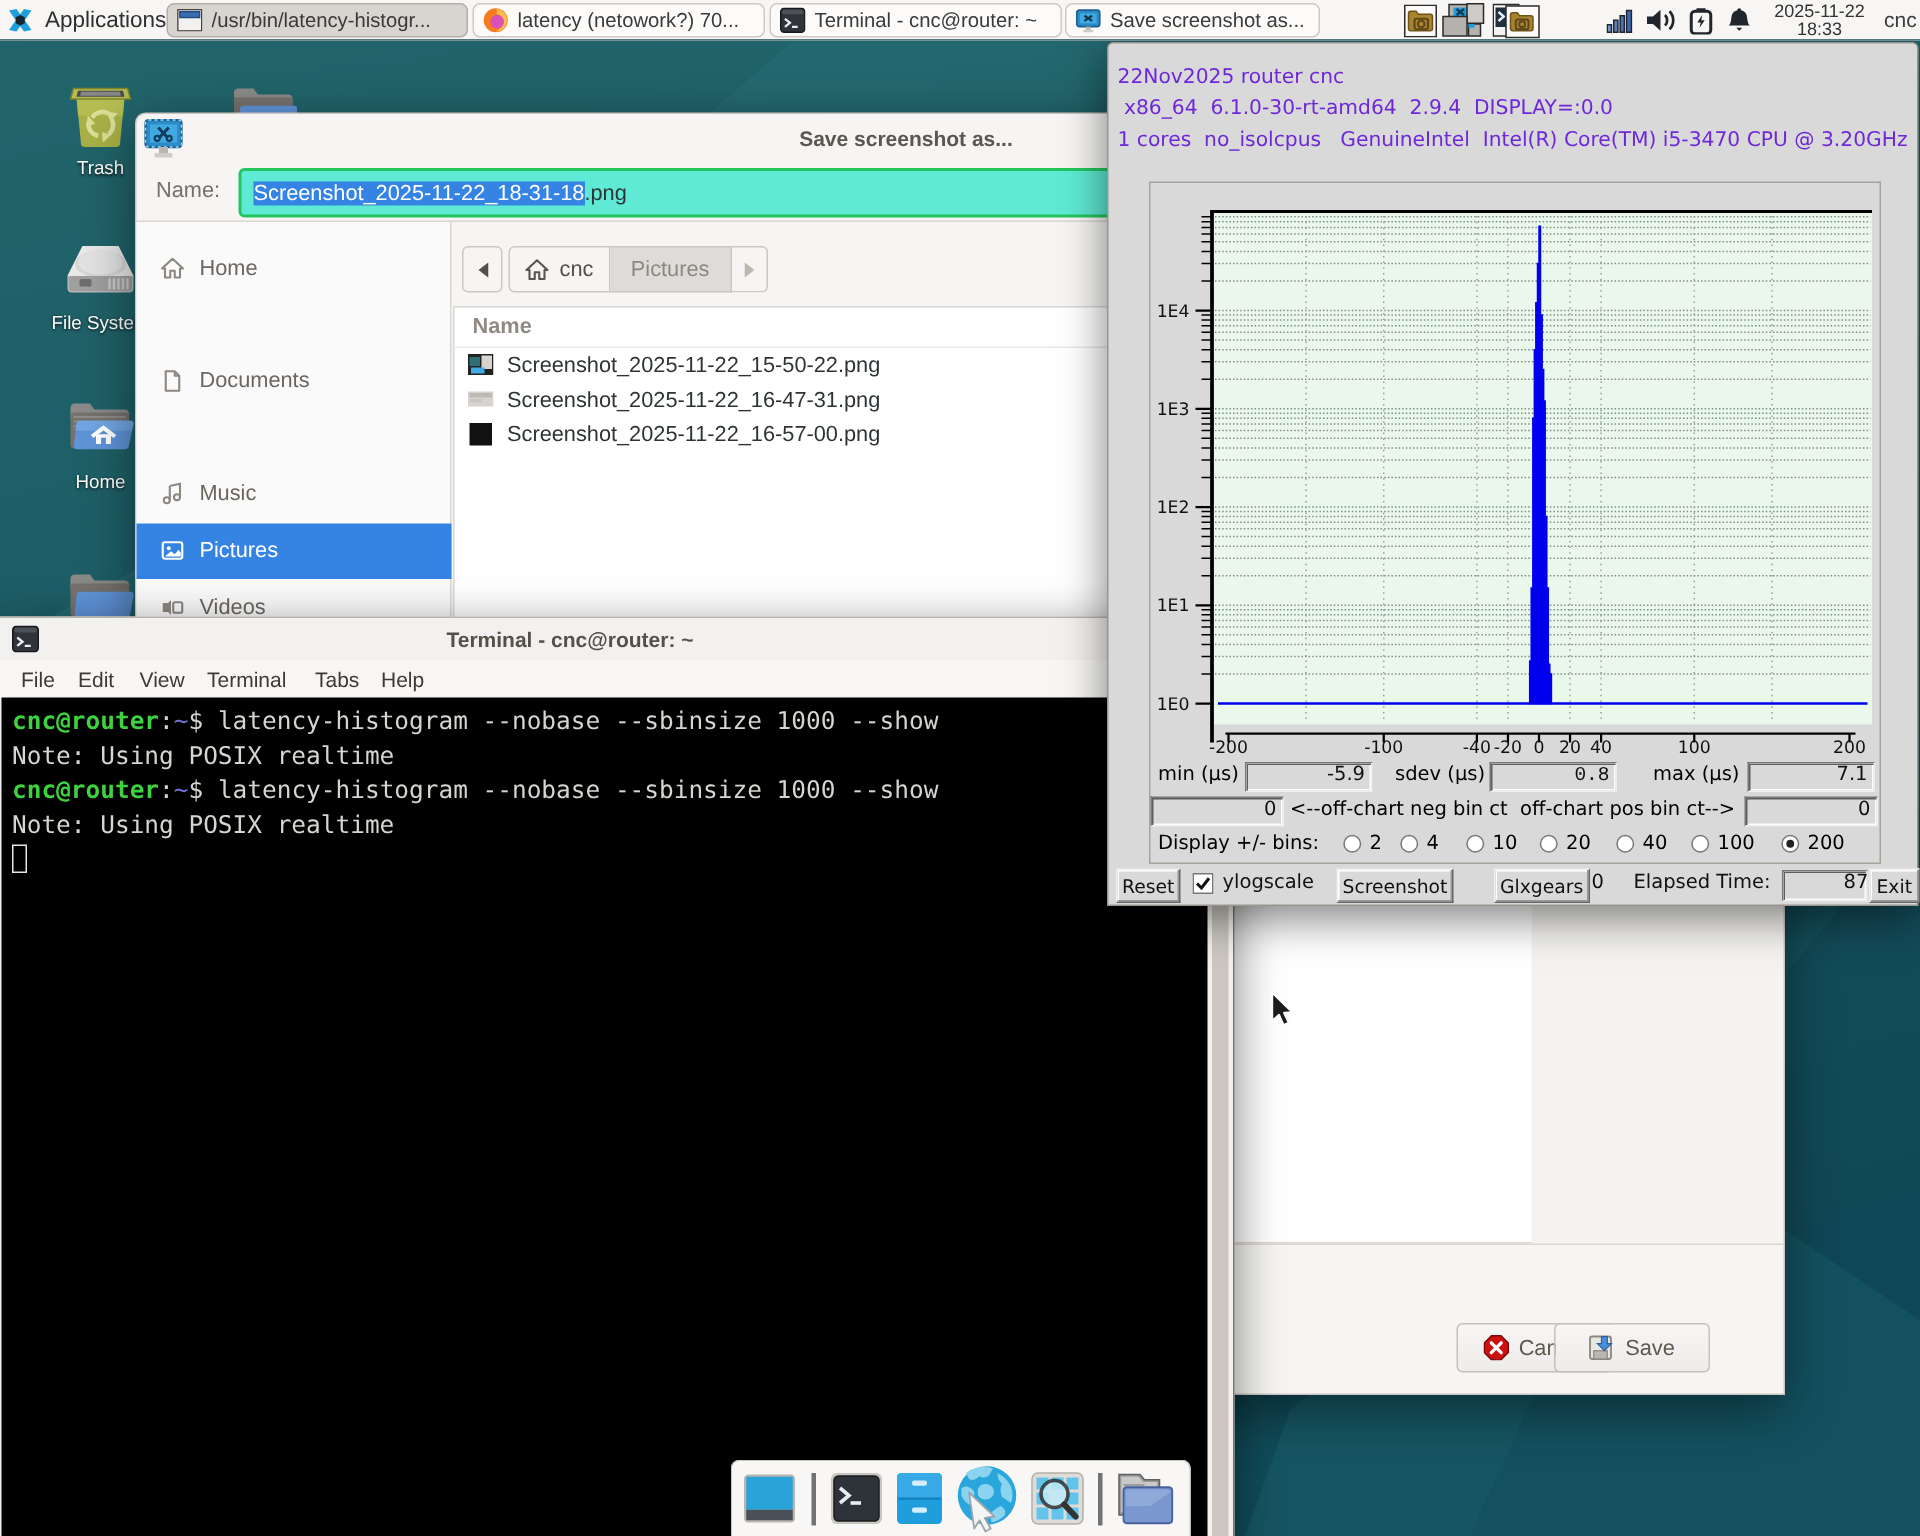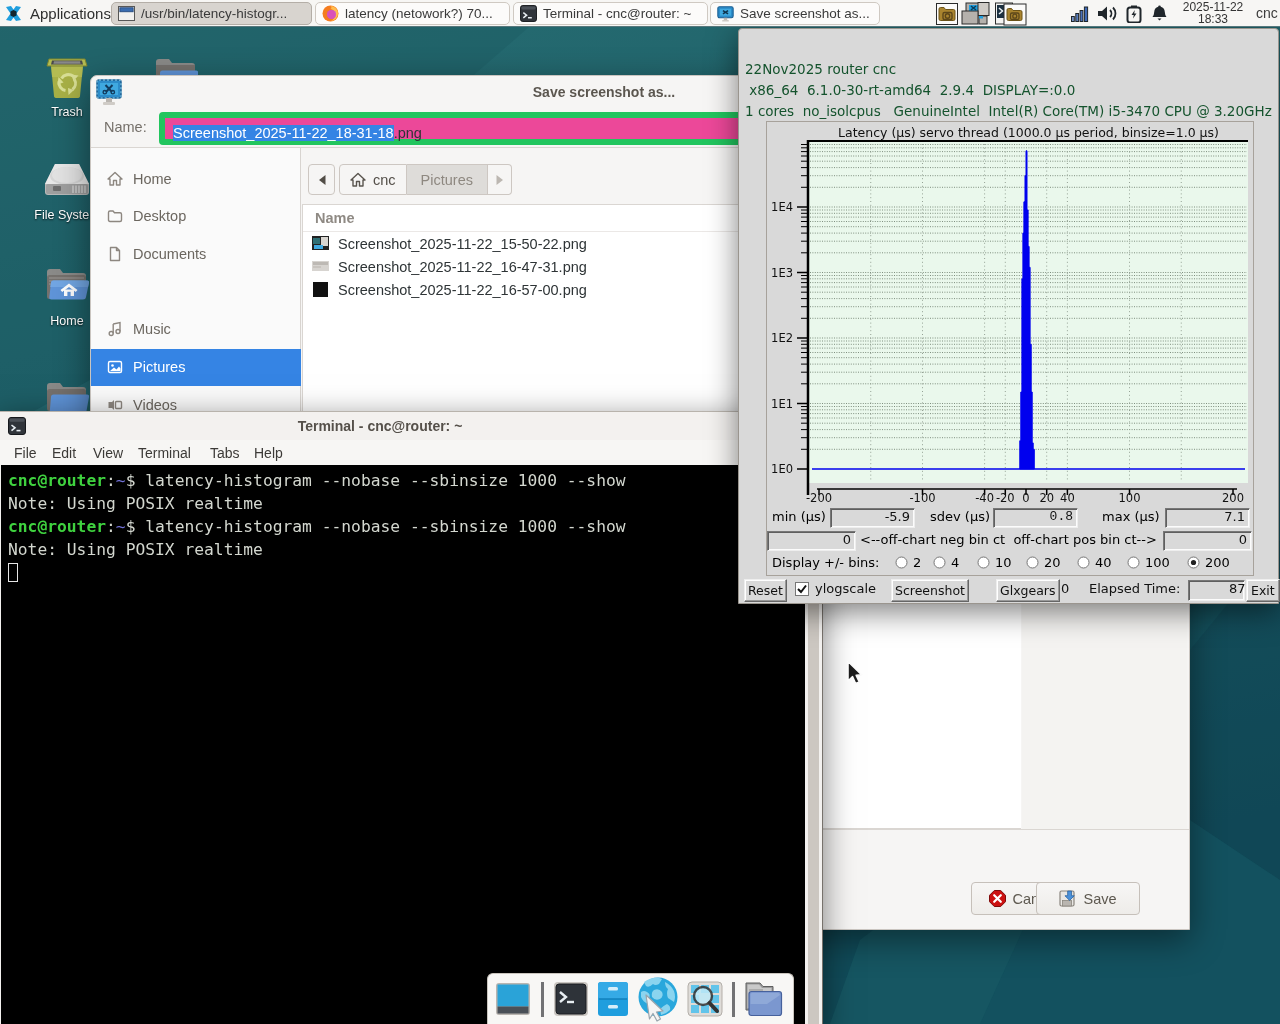--- a/index.html
+++ b/index.html
@@ -71,7 +71,7 @@
   #hist-title { position:absolute; left:0; top:0; right:0; height:28px; background:linear-gradient(#e0ddd9,#d5d2cd); border-bottom:1px solid #b5b0a9; border-radius:4px 4px 0 0; }
   #hist-title .htext { position:absolute; left:100px; right:147px; top:6px; text-align:center; font-weight:bold; font-size:14px; color:#3a3733; font-family:"Liberation Sans",sans-serif; white-space:nowrap; }
   .wbtn { position:absolute; top:0; width:24px; height:28px; display:flex; align-items:center; justify-content:center; color:#2f2d2b; }
-  #hist-info { position:absolute; left:6px; top:30px; font-size:13.5px; color:#14532d; }
+  #hist-info { position:absolute; left:6px; top:12px; font-size:13.5px; color:#6d28d9; }
   #hist-info div { white-space:pre; line-height:21px; }
   #chart-frame { position:absolute; left:27px; top:92px; width:488px; height:455px; background:#d9d9d9; border:1px solid #a7a29b; }
   #chart-title { position:absolute; left:42px; top:3px; width:439px; text-align:center; font-size:12.5px; color:#111; }

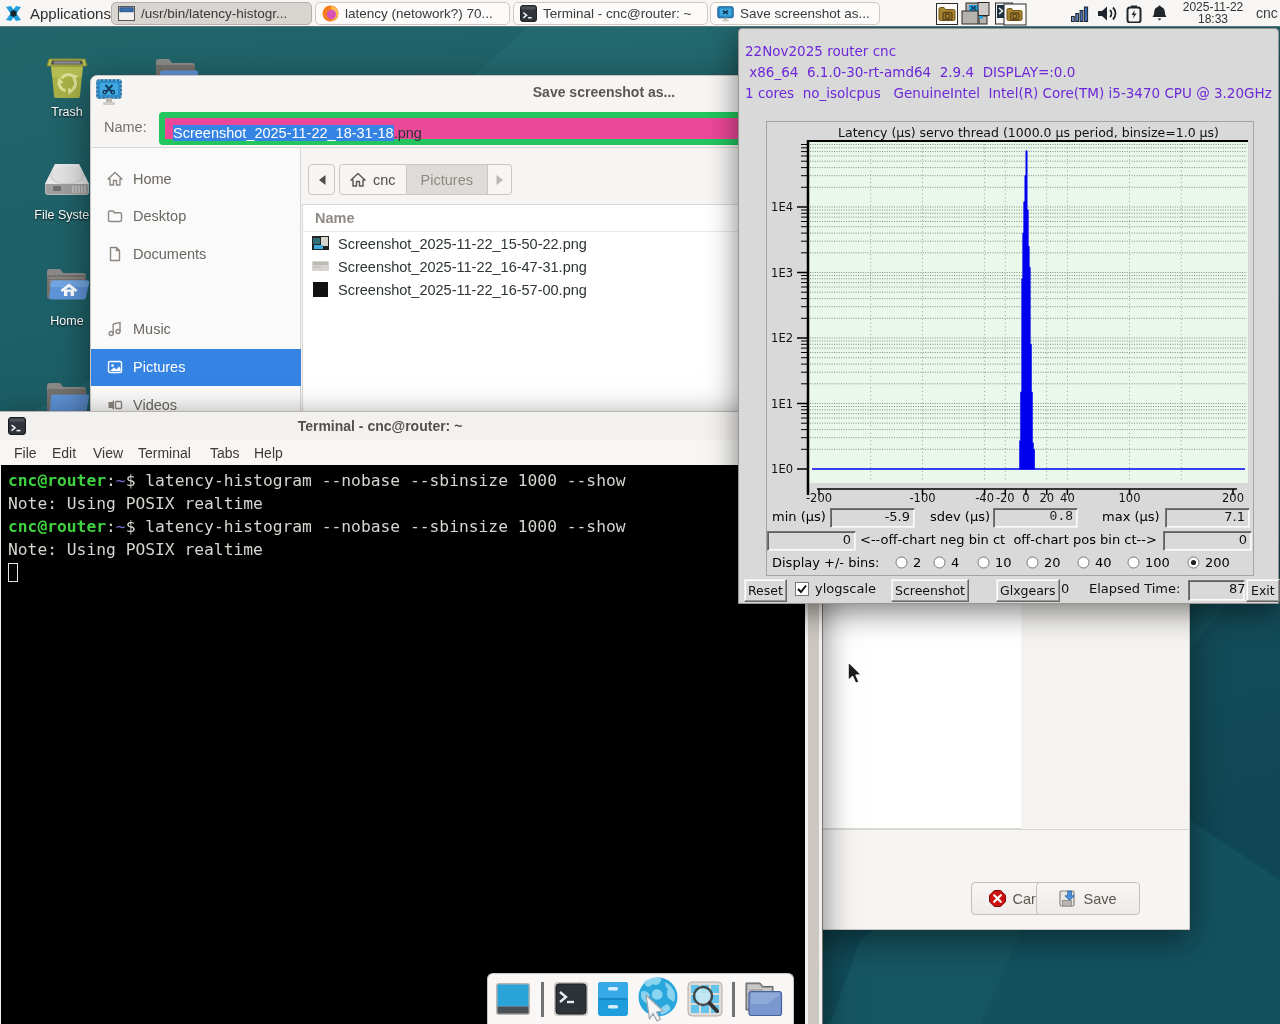--- a/index.html
+++ b/index.html
@@ -31,7 +31,7 @@
   #dlg-title { position:absolute; left:0; right:72px; top:8px; text-align:center; font-weight:bold; font-size:14px; color:#5b564f; }
   #dlg-name-row { position:absolute; left:0; top:34px; right:0; height:37px; }
   #dlg-name-label { position:absolute; left:13px; top:9px; color:#75706a;text-align:center; }
-  #dlg-entry { position:absolute; left:68px; top:2px; width:1019px; height:33px; background:#ec4899; border:6px solid #22c55e; border-radius:4px; font-size:14.5px; line-height:31px; padding-left:8px; white-space:nowrap; }
+  #dlg-entry { position:absolute; left:68px; top:2px; width:1019px; height:33px; background:#5eead4; border:2px solid #22c55e; border-radius:4px; font-size:14.5px; line-height:31px; padding-left:8px; white-space:nowrap; }
   #dlg-entry .sel { background:#3584e4; color:#fff; }
   #dlg-body { position:absolute; left:0; top:71px; right:0; bottom:100px; border-top:1px solid #dad6d2; }
   #sidebar { position:absolute; left:0; top:0; width:210px; bottom:0; background:#fafafa; border-right:1px solid #d8d4d0; }

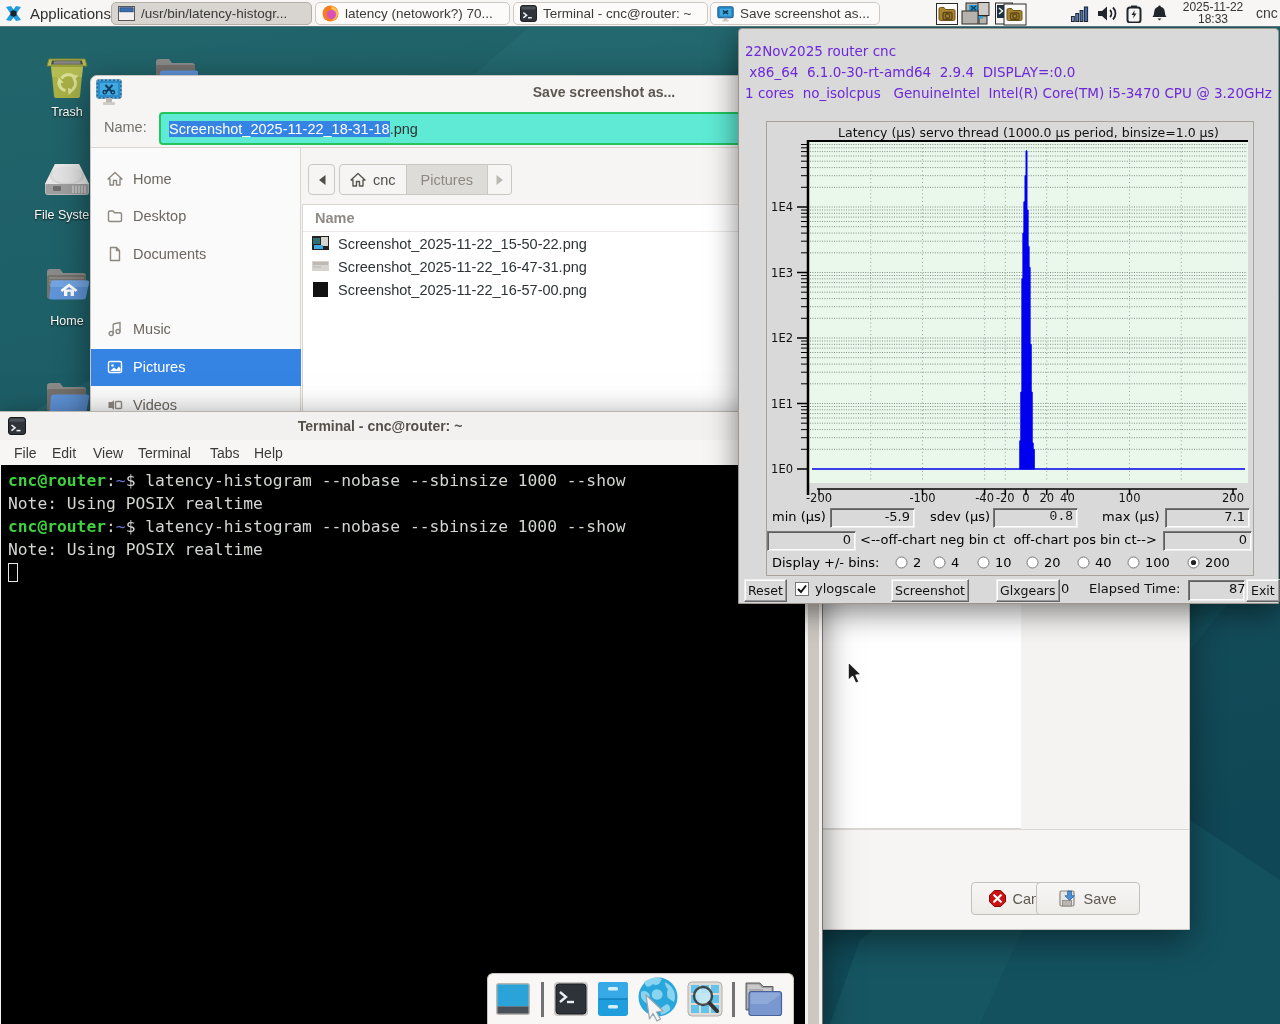--- a/index.html
+++ b/index.html
@@ -468,7 +468,6 @@
     <div>1 cores  no_isolcpus   GenuineIntel  Intel(R) Core(TM) i5-3470 CPU @ 3.20GHz</div>
   </div>
   <div id="chart-frame">
-    <div id="chart-title">Latency (µs) servo thread (1000.0 µs period, binsize=1.0 µs)</div>
     <svg id="chart-svg" class="abs" style="left:0;top:0;" width="486" height="390" viewBox="0 0 486 390">
         <rect x="42" y="20" width="439" height="341" fill="#eaf8ec"></rect>
         <line x1="43" y1="327.3" x2="480" y2="327.3" stroke="#7f8f7f" stroke-width="1" stroke-dasharray="1 1.4"></line>

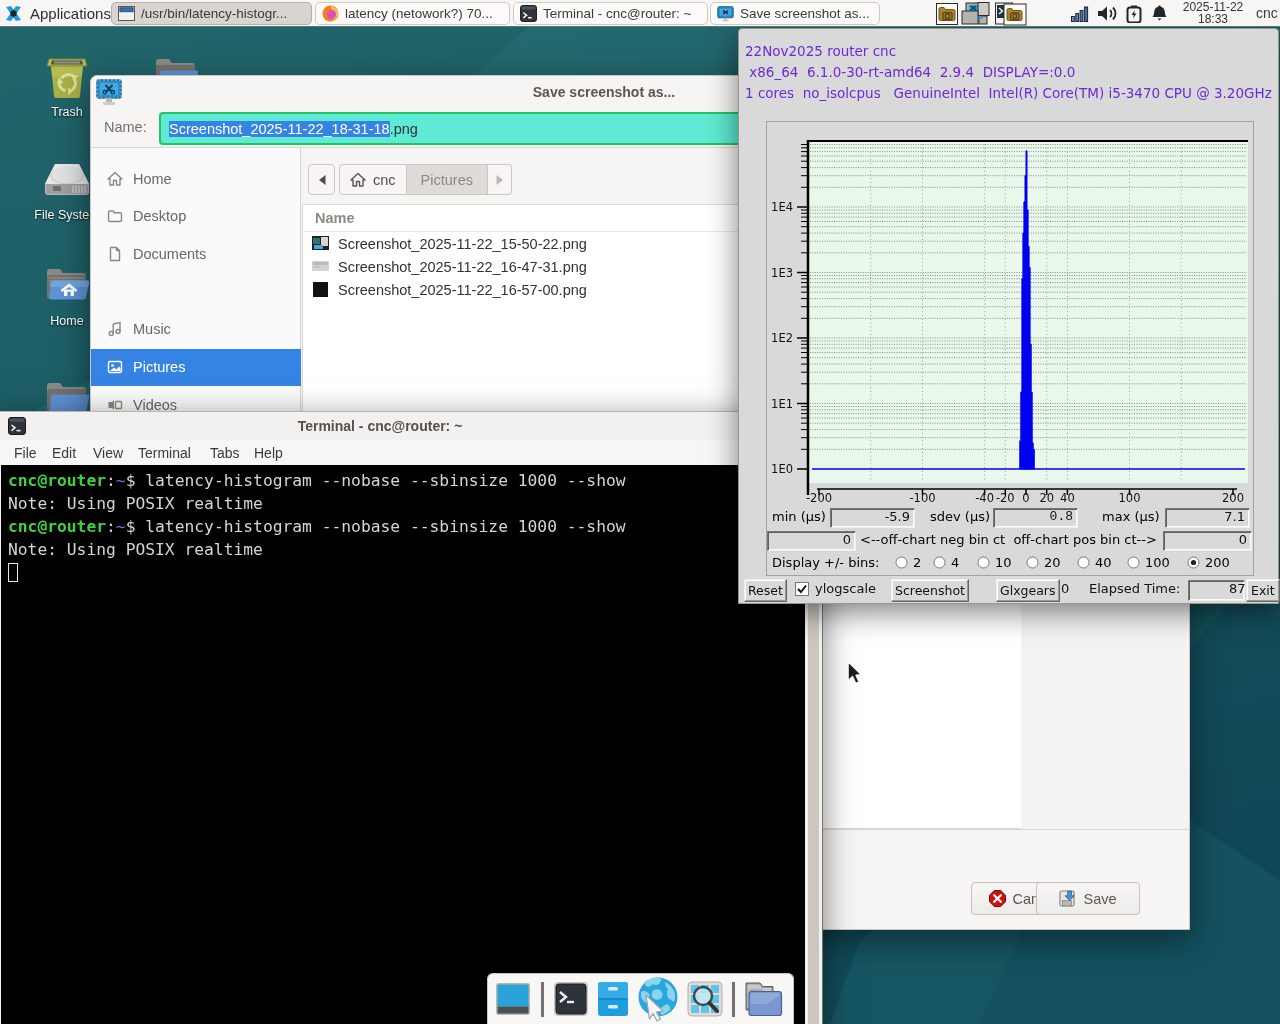--- a/index.html
+++ b/index.html
@@ -327,12 +327,6 @@
             <path d="M8 1.5 L15 8 L13 8 L13 14 L9.5 14 L9.5 9.5 L6.5 9.5 L6.5 14 L3 14 L3 8 L1 8 Z" fill="none" stroke="#8d8780" stroke-width="1.4" stroke-linejoin="round"></path>
           </svg>
           <span>Home</span>
-        </div>
-        <div class="side-item" style="top: 49.7px;">
-          <svg width="16" height="16" viewBox="0 0 16 16">
-            <path d="M1.5 4.5 Q1.5 3 3 3 L6 3 L7.5 4.8 L13 4.8 Q14.5 4.8 14.5 6.3 L14.5 12 Q14.5 13.5 13 13.5 L3 13.5 Q1.5 13.5 1.5 12 Z" fill="none" stroke="#8d8780" stroke-width="1.4"></path>
-          </svg>
-          <span>Desktop</span>
         </div>
         <div class="side-item" style="top: 87.4px;">
           <svg width="16" height="16" viewBox="0 0 16 16">

